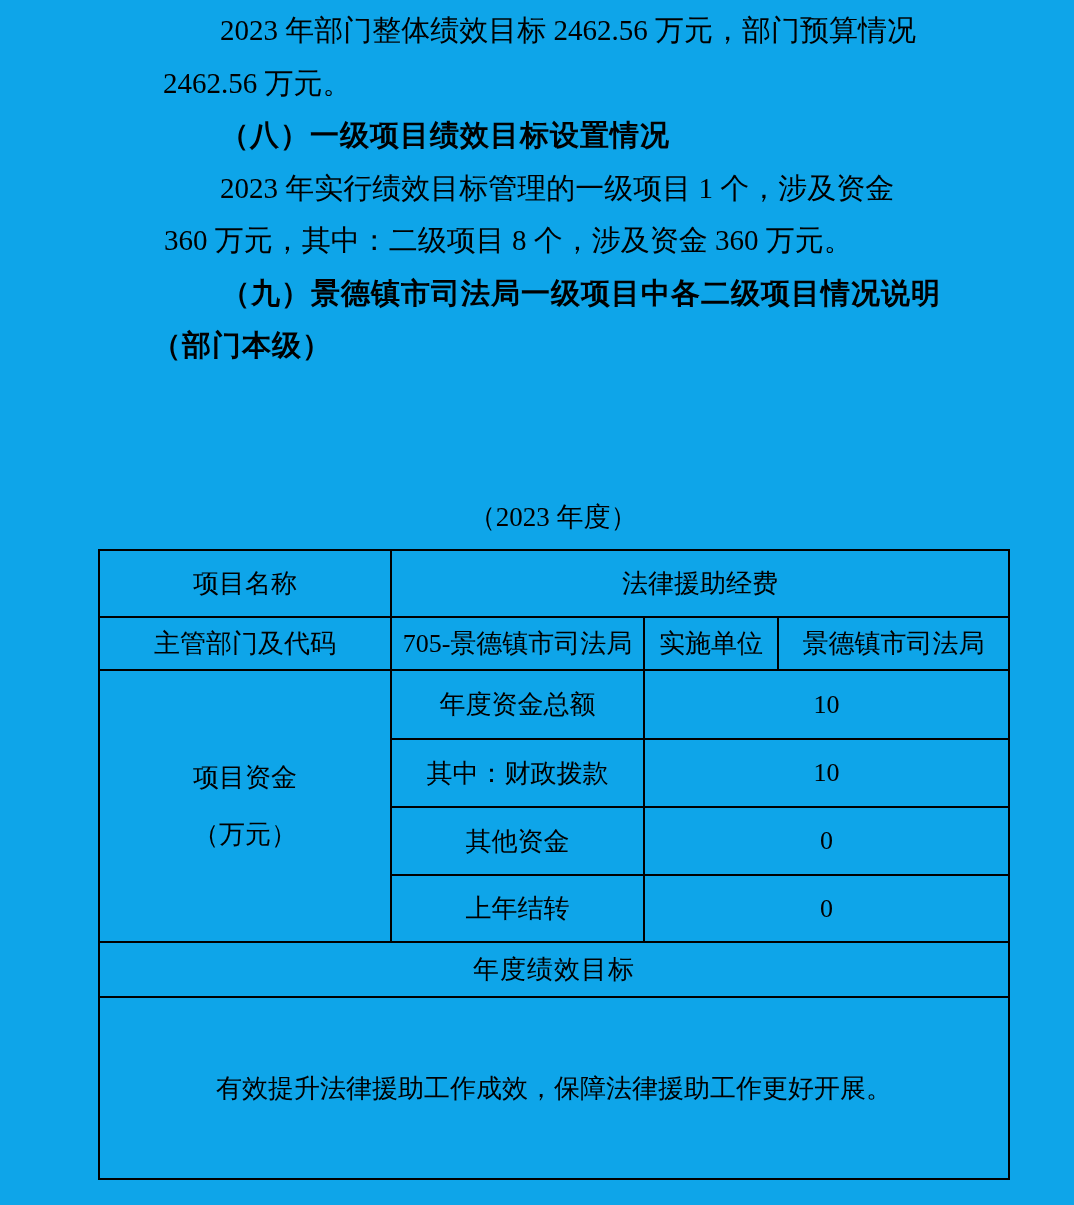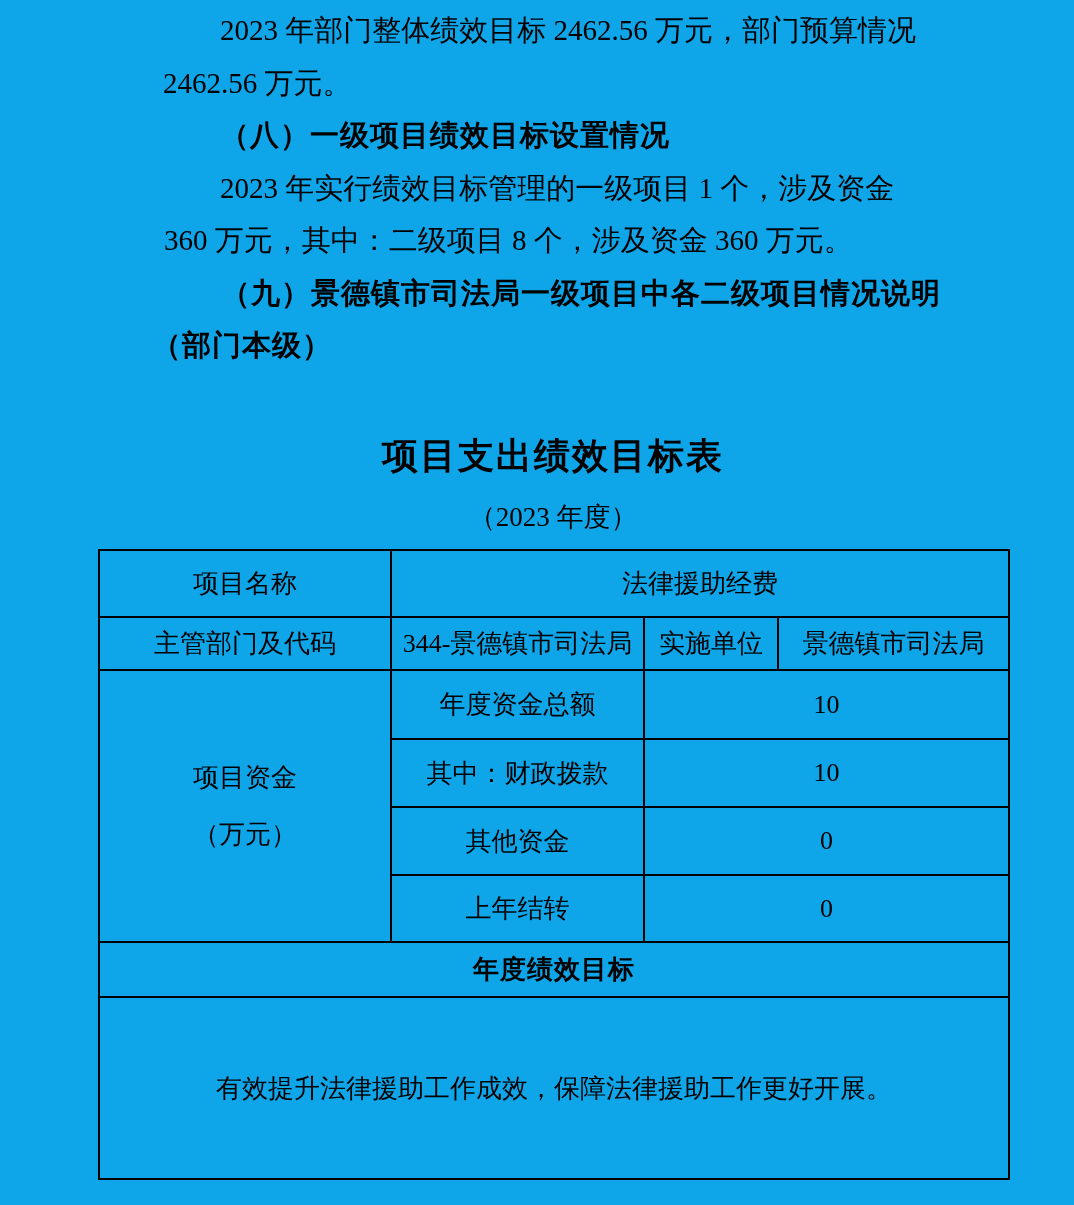--- a/index.html
+++ b/index.html
@@ -96,7 +96,6 @@
   <p class="bline hd l6">（九）景德镇市司法局一级项目中各二级项目情况说明</p>
   <p class="bline hd l7">（部门本级）</p>
 
-  <h1 class="tbl-title">项目支出绩效目标表</h1>
   <div class="tbl-subtitle">（2023 年度）</div>
 
   <table class="perf">

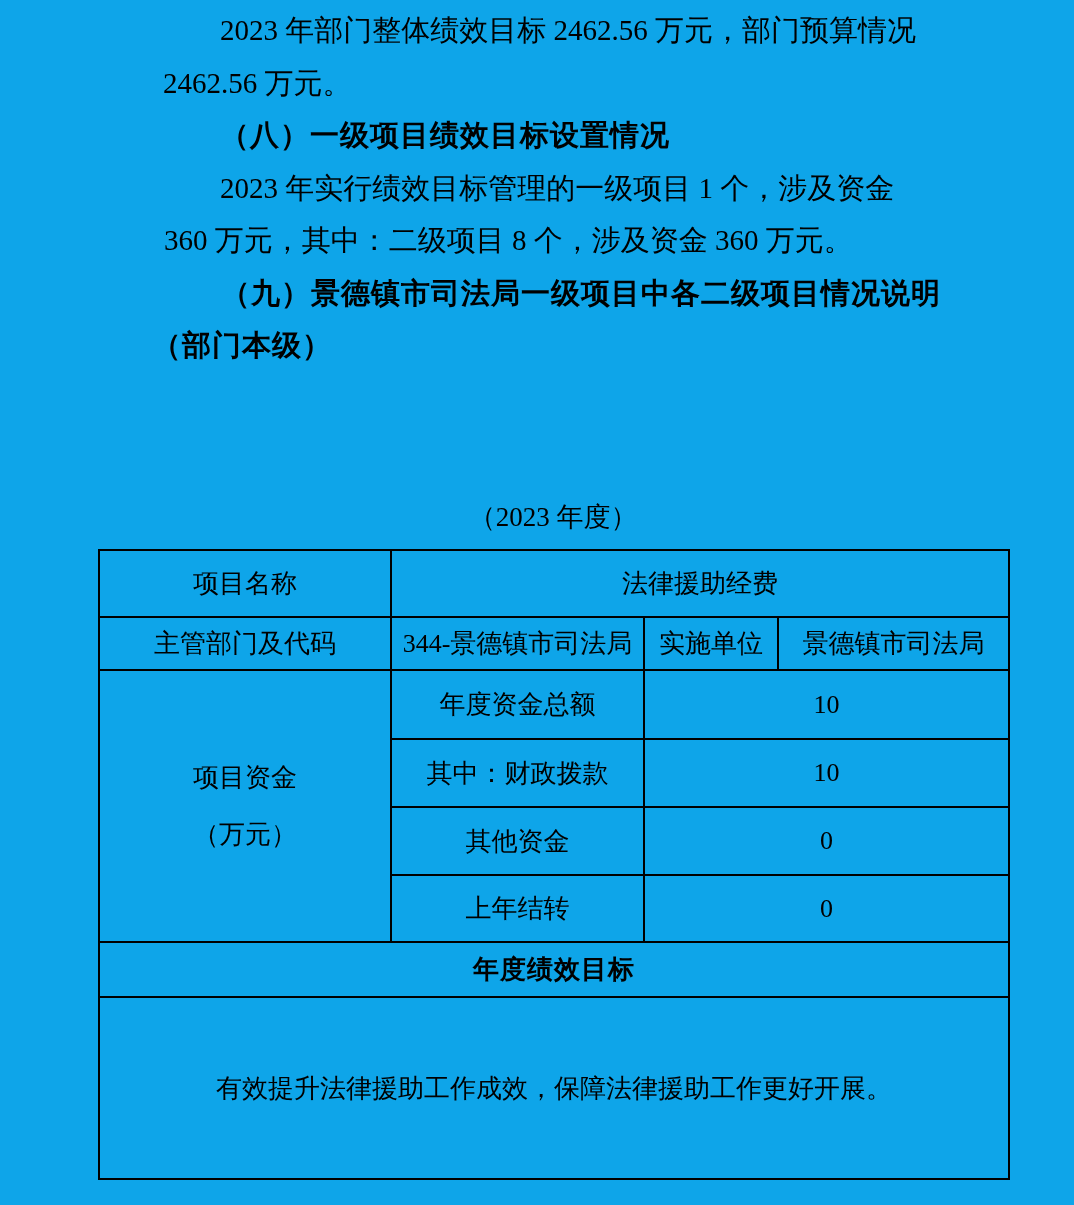--- a/index.html
+++ b/index.html
@@ -112,7 +112,7 @@
       </tr>
       <tr class="r2">
         <td>主管部门及代码</td>
-        <td>344-景德镇市司法局</td>
+        <td>705-景德镇市司法局</td>
         <td>实施单位</td>
         <td>景德镇市司法局</td>
       </tr>

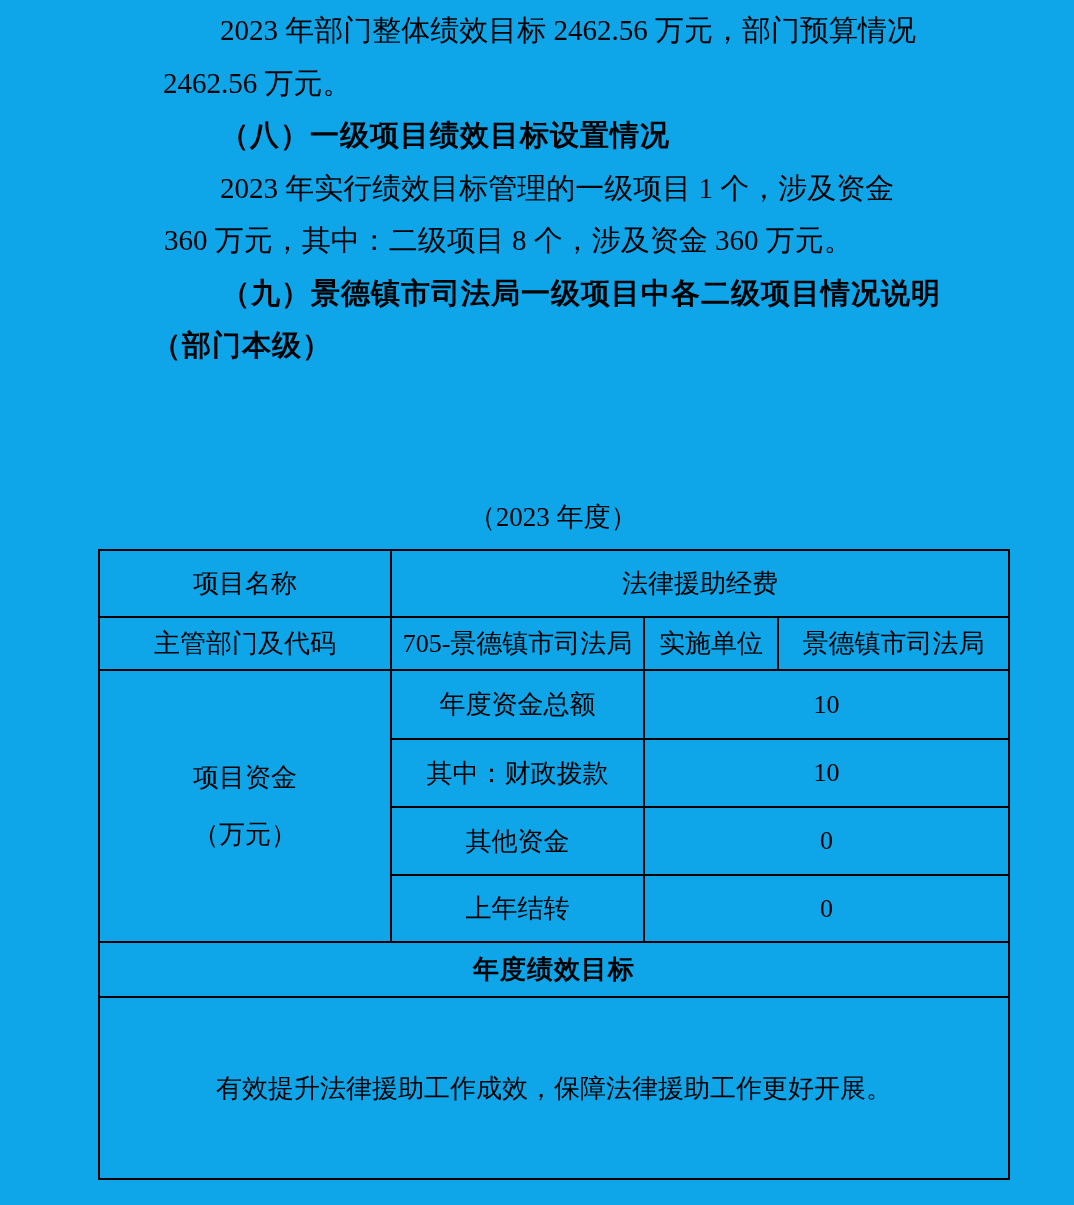--- a/index.html
+++ b/index.html
@@ -75,7 +75,7 @@
   tr.r8 { height: 182px; }
   td.funds-label div { line-height: 57px; }
   td.goal-header {
-    font-weight: 700;
+    font-weight: 400;
     font-family: "Liberation Sans", "DejaVu Sans", sans-serif;
     letter-spacing: 1px;
   }

